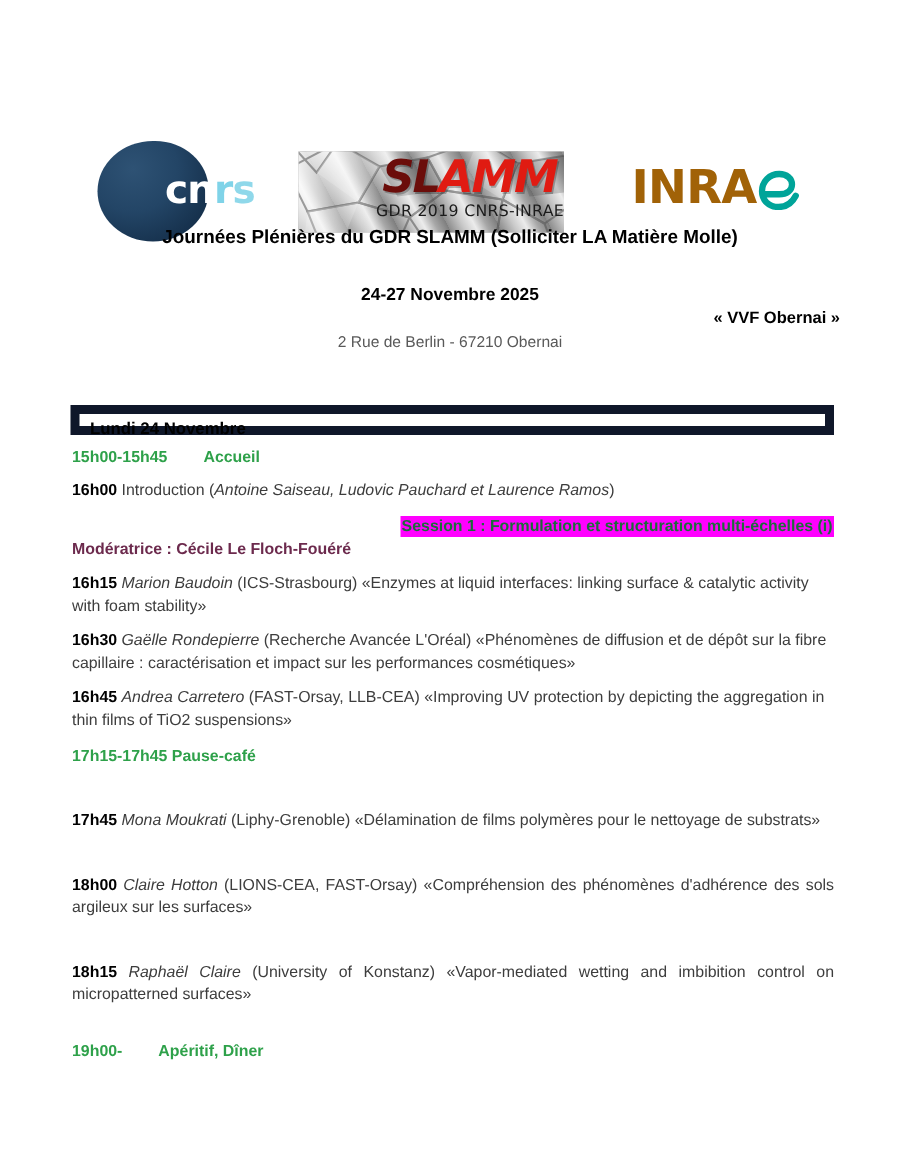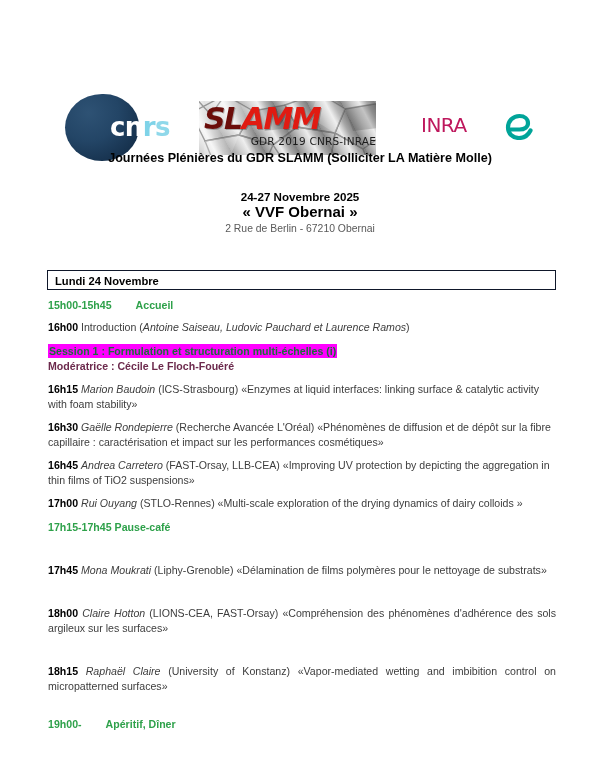--- a/index.html
+++ b/index.html
@@ -89,7 +89,7 @@
     left: 5px;
     top: 1px;
     width: 167px;
-    text-align: left;
+    text-align: right;
     font-family: "DejaVu Sans", sans-serif;
     font-weight: bold;
     font-style: italic;

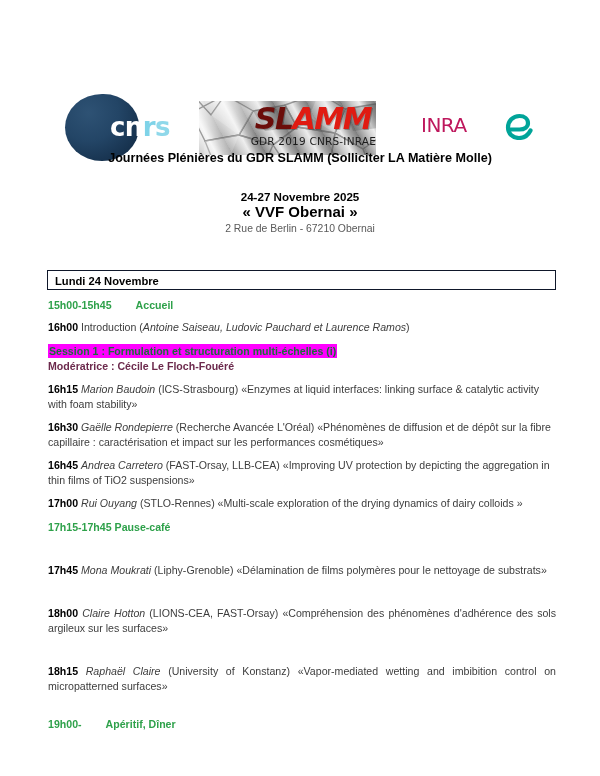--- a/index.html
+++ b/index.html
@@ -126,11 +126,11 @@
     left: 0;
     top: 0;
     font-family: "DejaVu Sans", sans-serif;
-    font-weight: normal;
-    font-size: 20px;
+    font-weight: bold;
+    font-size: 31px;
     line-height: 36px;
     letter-spacing: -0.5px;
-    color: #be185d;
+    color: #a16207;
   }
   .inrae-e {
     position: absolute;

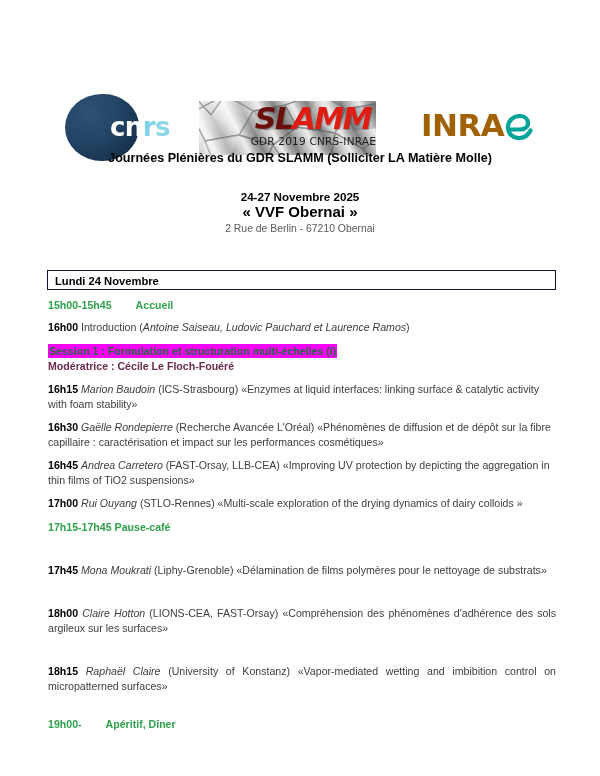--- a/index.html
+++ b/index.html
@@ -168,8 +168,8 @@
     left: 40px;
     top: 204px;
     width: 520px;
-    text-align: center;
-    font-size: 15px;
+    text-align: right;
+    font-size: 11px;
     font-weight: bold;
     line-height: 16px;
     color: #000000;

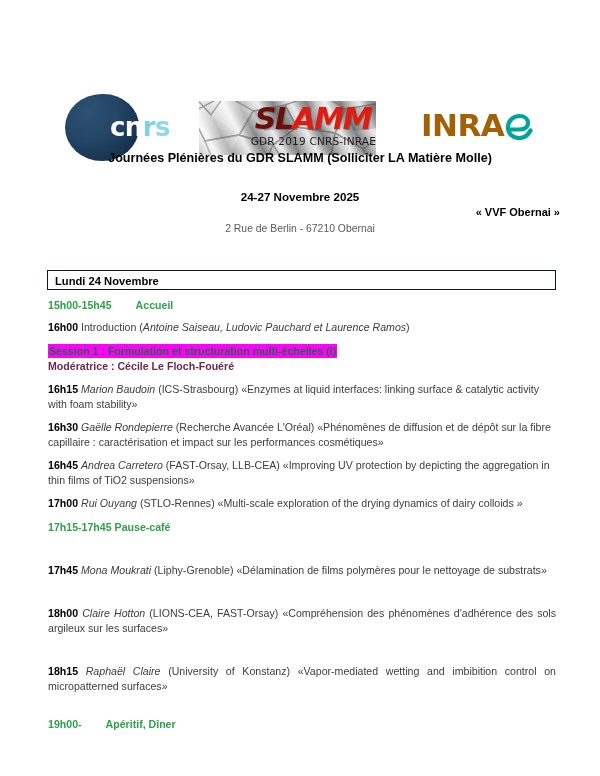--- a/index.html
+++ b/index.html
@@ -192,7 +192,7 @@
     top: 270px;
     width: 509px;
     height: 20px;
-    border: 1px solid #0f172a;
+    border: 6px solid #0f172a;
     background: #ffffff;
     box-sizing: border-box;
   }

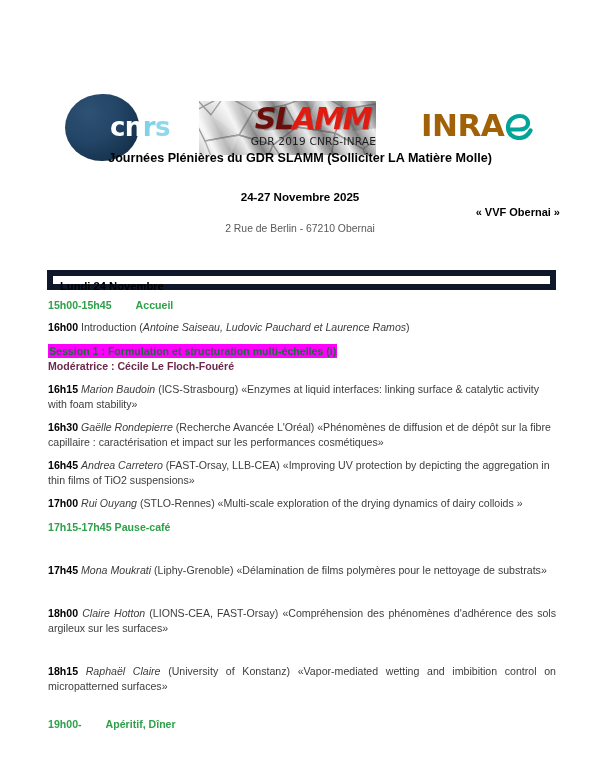--- a/index.html
+++ b/index.html
@@ -239,6 +239,7 @@
     font-weight: bold;
     line-height: 14px;
     margin-bottom: 1px;
+    text-align: right;
   }
   .session-head .hl {
     background: #ff00ff;

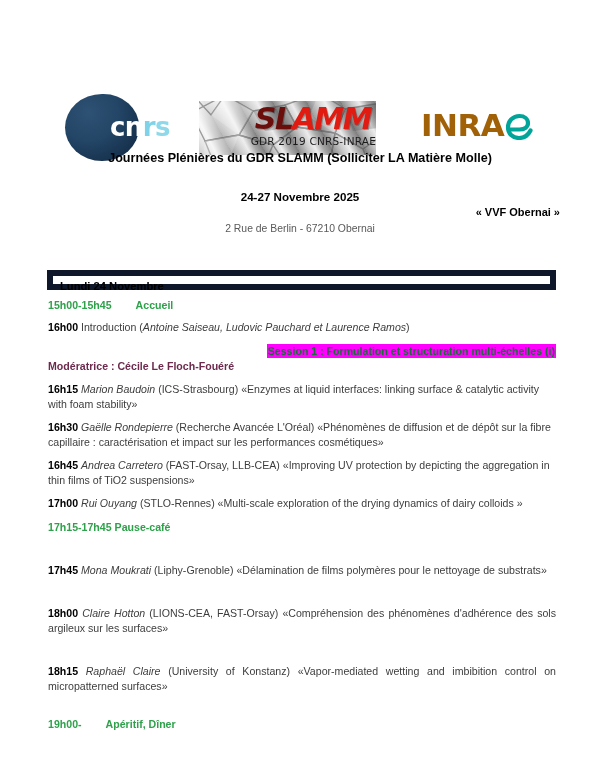--- a/index.html
+++ b/index.html
@@ -340,7 +340,6 @@
 
     <div class="talk"><b>16h45</b> <i>Andrea Carretero</i><span> (FAST-Orsay, LLB-CEA) </span><span>«Improving UV protection by depicting the aggregation in thin films of TiO2 suspensions»</span></div>
 
-    <div class="talk"><b>17h00</b> <i>Rui Ouyang</i><span> (STLO-Rennes) </span><span>«Multi-scale exploration of the drying dynamics of dairy colloids »</span></div>
 
     <div class="row row-break standalone"><span>17h15-17h45</span>&nbsp;<span>Pause-café</span></div>
 

